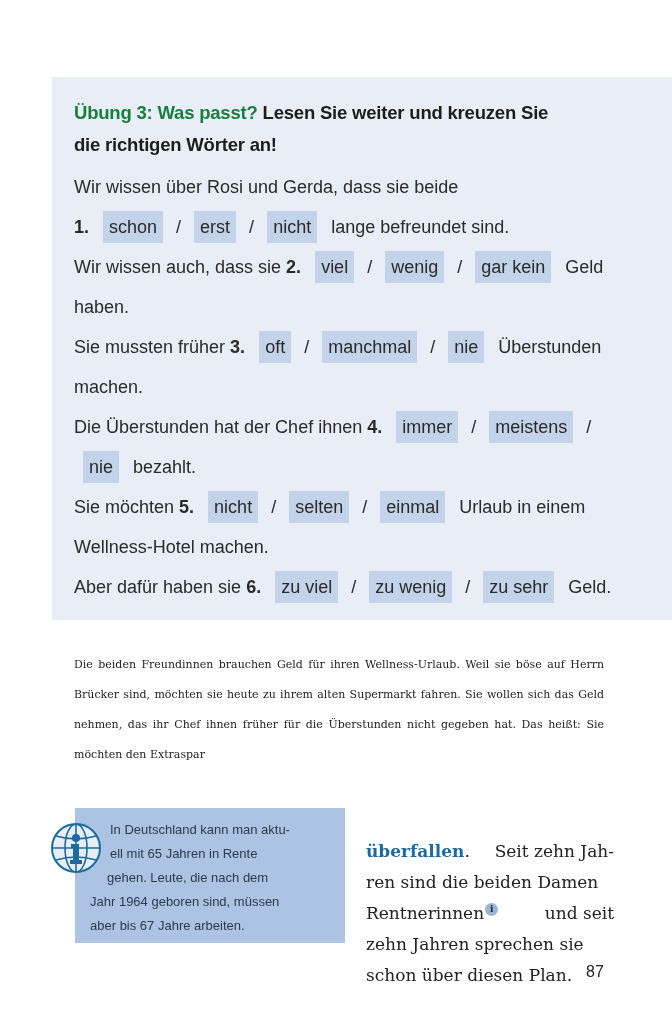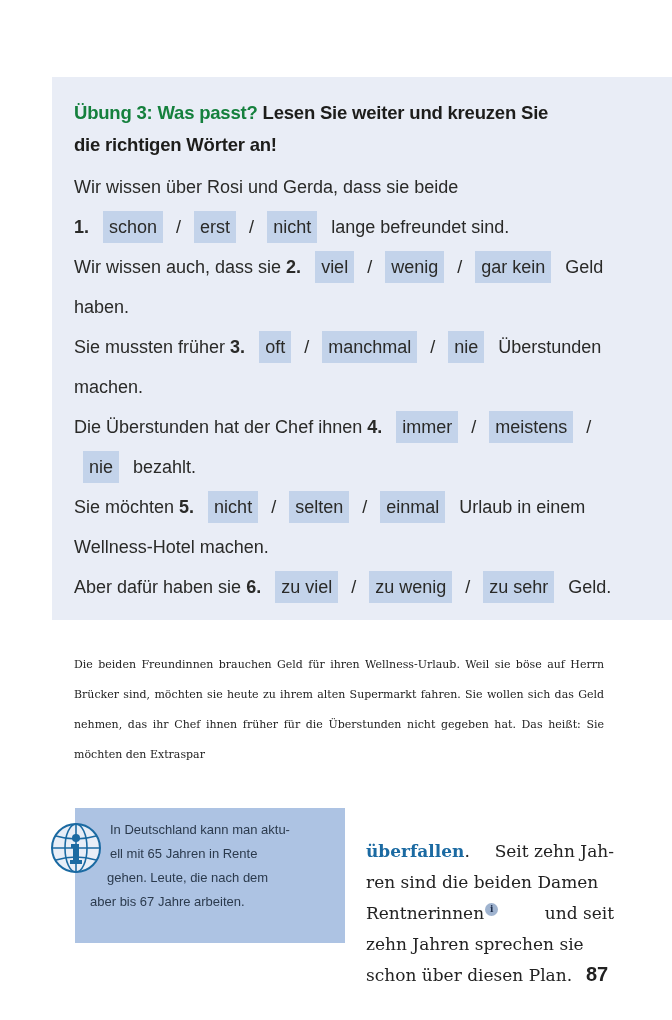--- a/index.html
+++ b/index.html
@@ -145,6 +145,7 @@
   <span class="l" style="padding-left:20px">In Deutschland kann man aktu-</span>
   <span class="l" style="padding-left:20px">ell mit 65 Jahren in Rente</span>
   <span class="l" style="padding-left:17px">gehen. Leute, die nach dem</span>
+  <span class="l">Jahr 1964 geboren sind, müssen</span>
   <span class="l">aber bis 67 Jahre arbeiten.</span>
 </div>
 

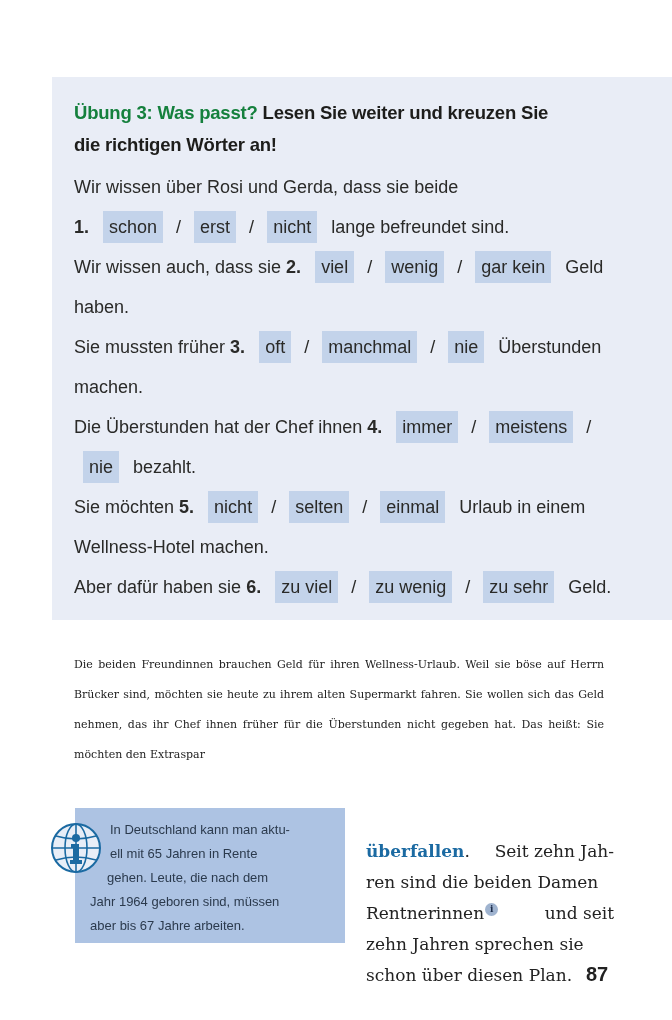--- a/index.html
+++ b/index.html
@@ -62,7 +62,7 @@
     }
     .page-num {
       position:absolute; left:586px; top:963px; font-family:"Liberation Sans", sans-serif;
-      font-size:20px; font-weight:bold; color:#222;
+      font-size:16px; font-weight:normal; color:#222;
     }
   </style>
 </head>

